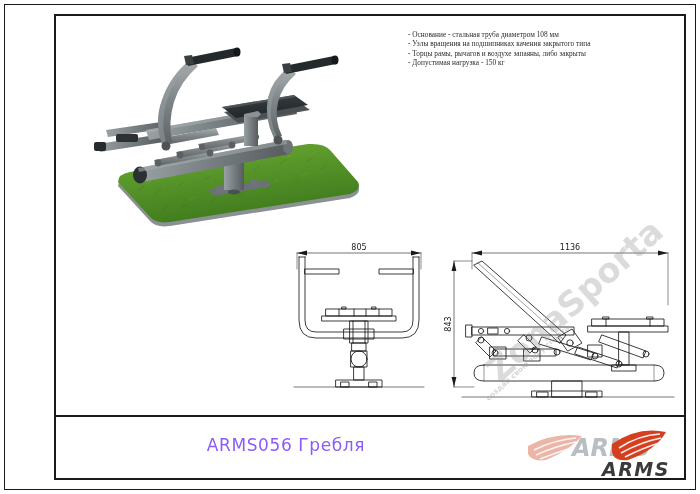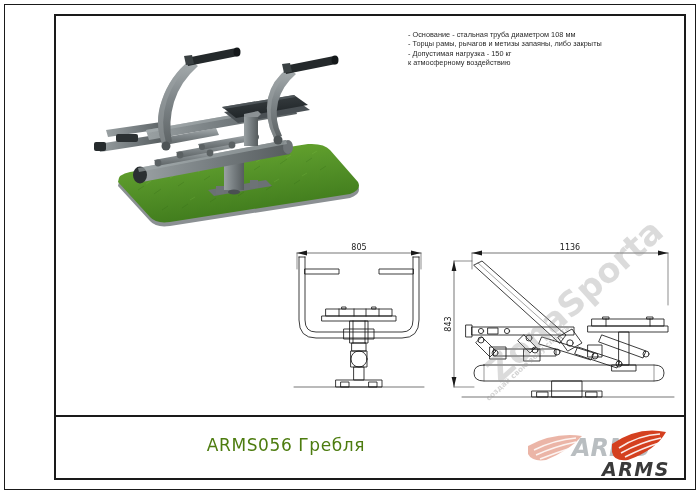--- a/index.html
+++ b/index.html
@@ -77,7 +77,7 @@
     left: 408px;
     top: 30px;
     width: 268px;
-    font-family: Liberation Sans, sans-serif;
+    font-family: Liberation Serif, serif;
     font-size: 7.3px;
     line-height: 9.4px;
     color: #2a2a2a;

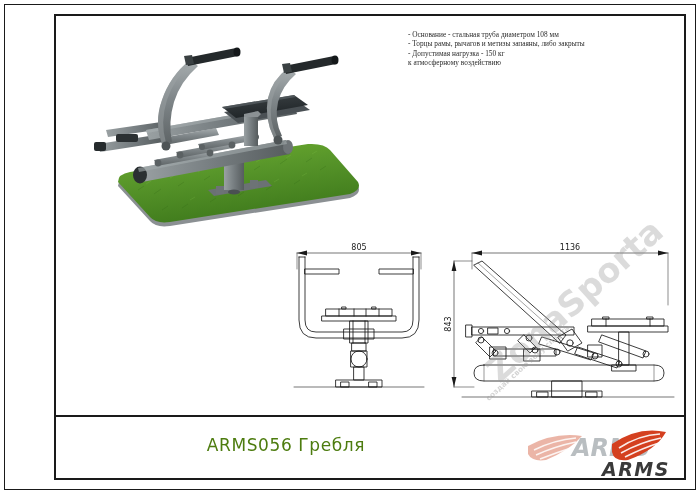--- a/index.html
+++ b/index.html
@@ -280,6 +280,7 @@
 
   <div class="spec-list">
     <div>- Основание - стальная труба диаметром 108 мм</div>
+    <div>- Узлы вращения на подшипниках качения закрытого типа</div>
     <div>- Торцы рамы, рычагов и метизы запаяны, либо закрыты</div>
     <div>- Допустимая нагрузка - 150 кг</div>
     <div>к атмосферному воздействию</div>

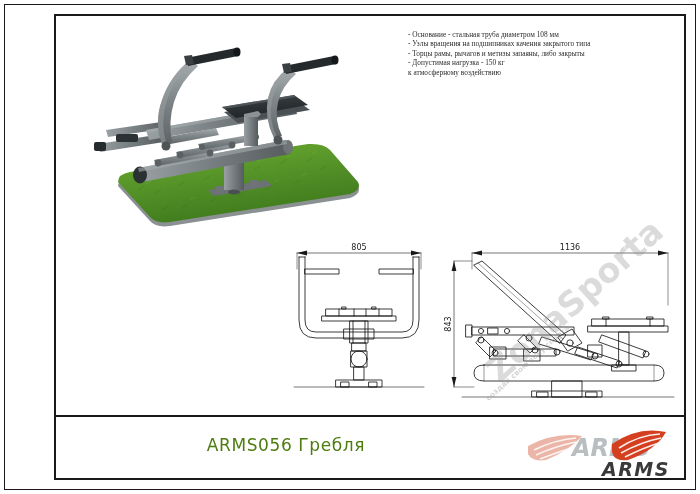--- a/index.html
+++ b/index.html
@@ -281,7 +281,7 @@
   <div class="spec-list">
     <div>- Основание - стальная труба диаметром 108 мм</div>
     <div>- Узлы вращения на подшипниках качения закрытого типа</div>
-    <div>- Торцы рамы, рычагов и метизы запаяны, либо закрыты</div>
+    <div>- Торцы рамы, рычагов и воздухе запаяны, либо закрыты</div>
     <div>- Допустимая нагрузка - 150 кг</div>
     <div>к атмосферному воздействию</div>
   </div>

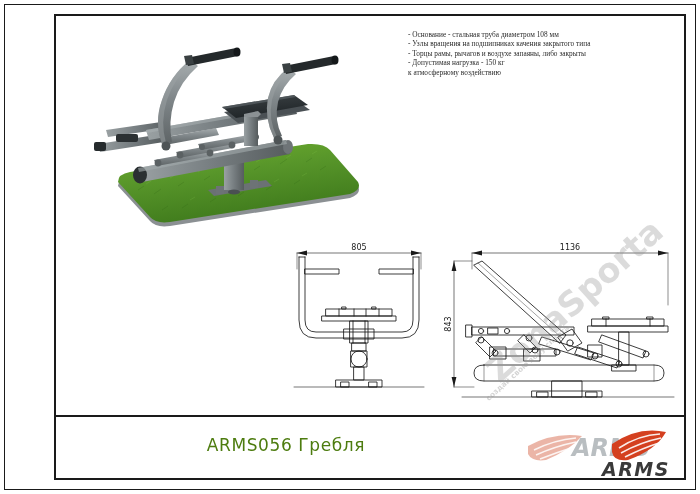--- a/index.html
+++ b/index.html
@@ -283,7 +283,6 @@
     <div>- Узлы вращения на подшипниках качения закрытого типа</div>
     <div>- Торцы рамы, рычагов и воздухе запаяны, либо закрыты</div>
     <div>- Допустимая нагрузка - 150 кг</div>
-    <div>к атмосферному воздействию</div>
   </div>
 
   <div class="drawings">

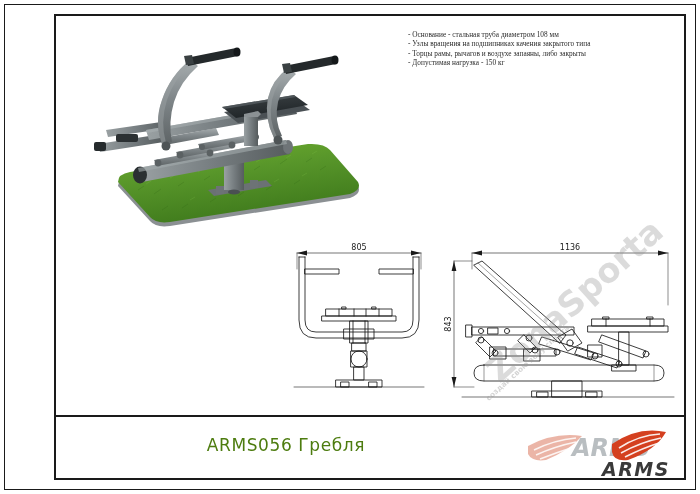--- a/index.html
+++ b/index.html
@@ -56,7 +56,7 @@
     text-align: center;
     font-size: 17px;
     letter-spacing: 0.6px;
-    color: #4d7c0f;
+    color: #8b5cf6;
     font-family: "DejaVu Sans", sans-serif;
     font-weight: 400;
   }

